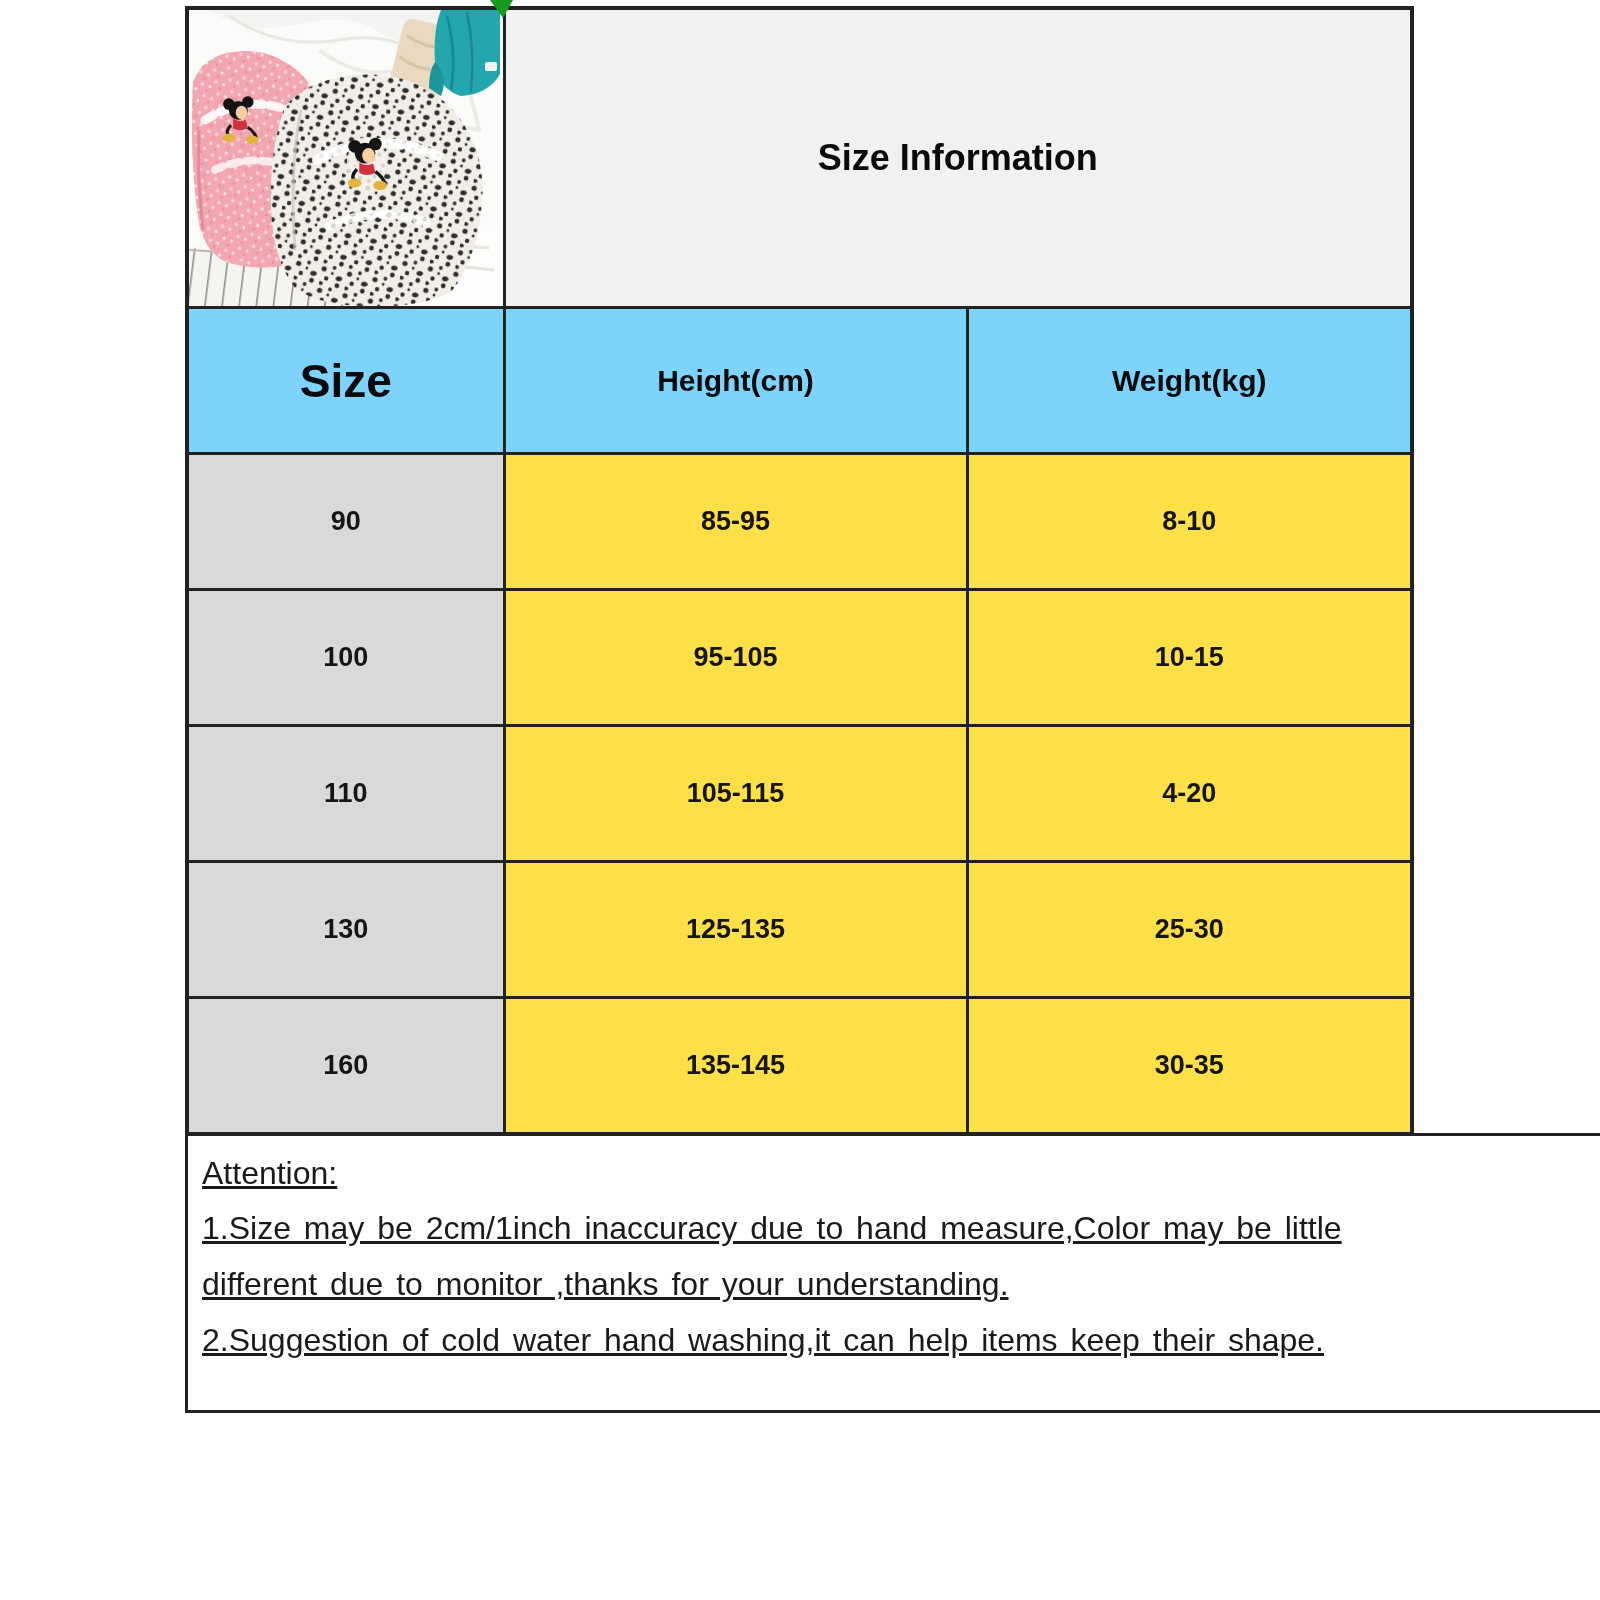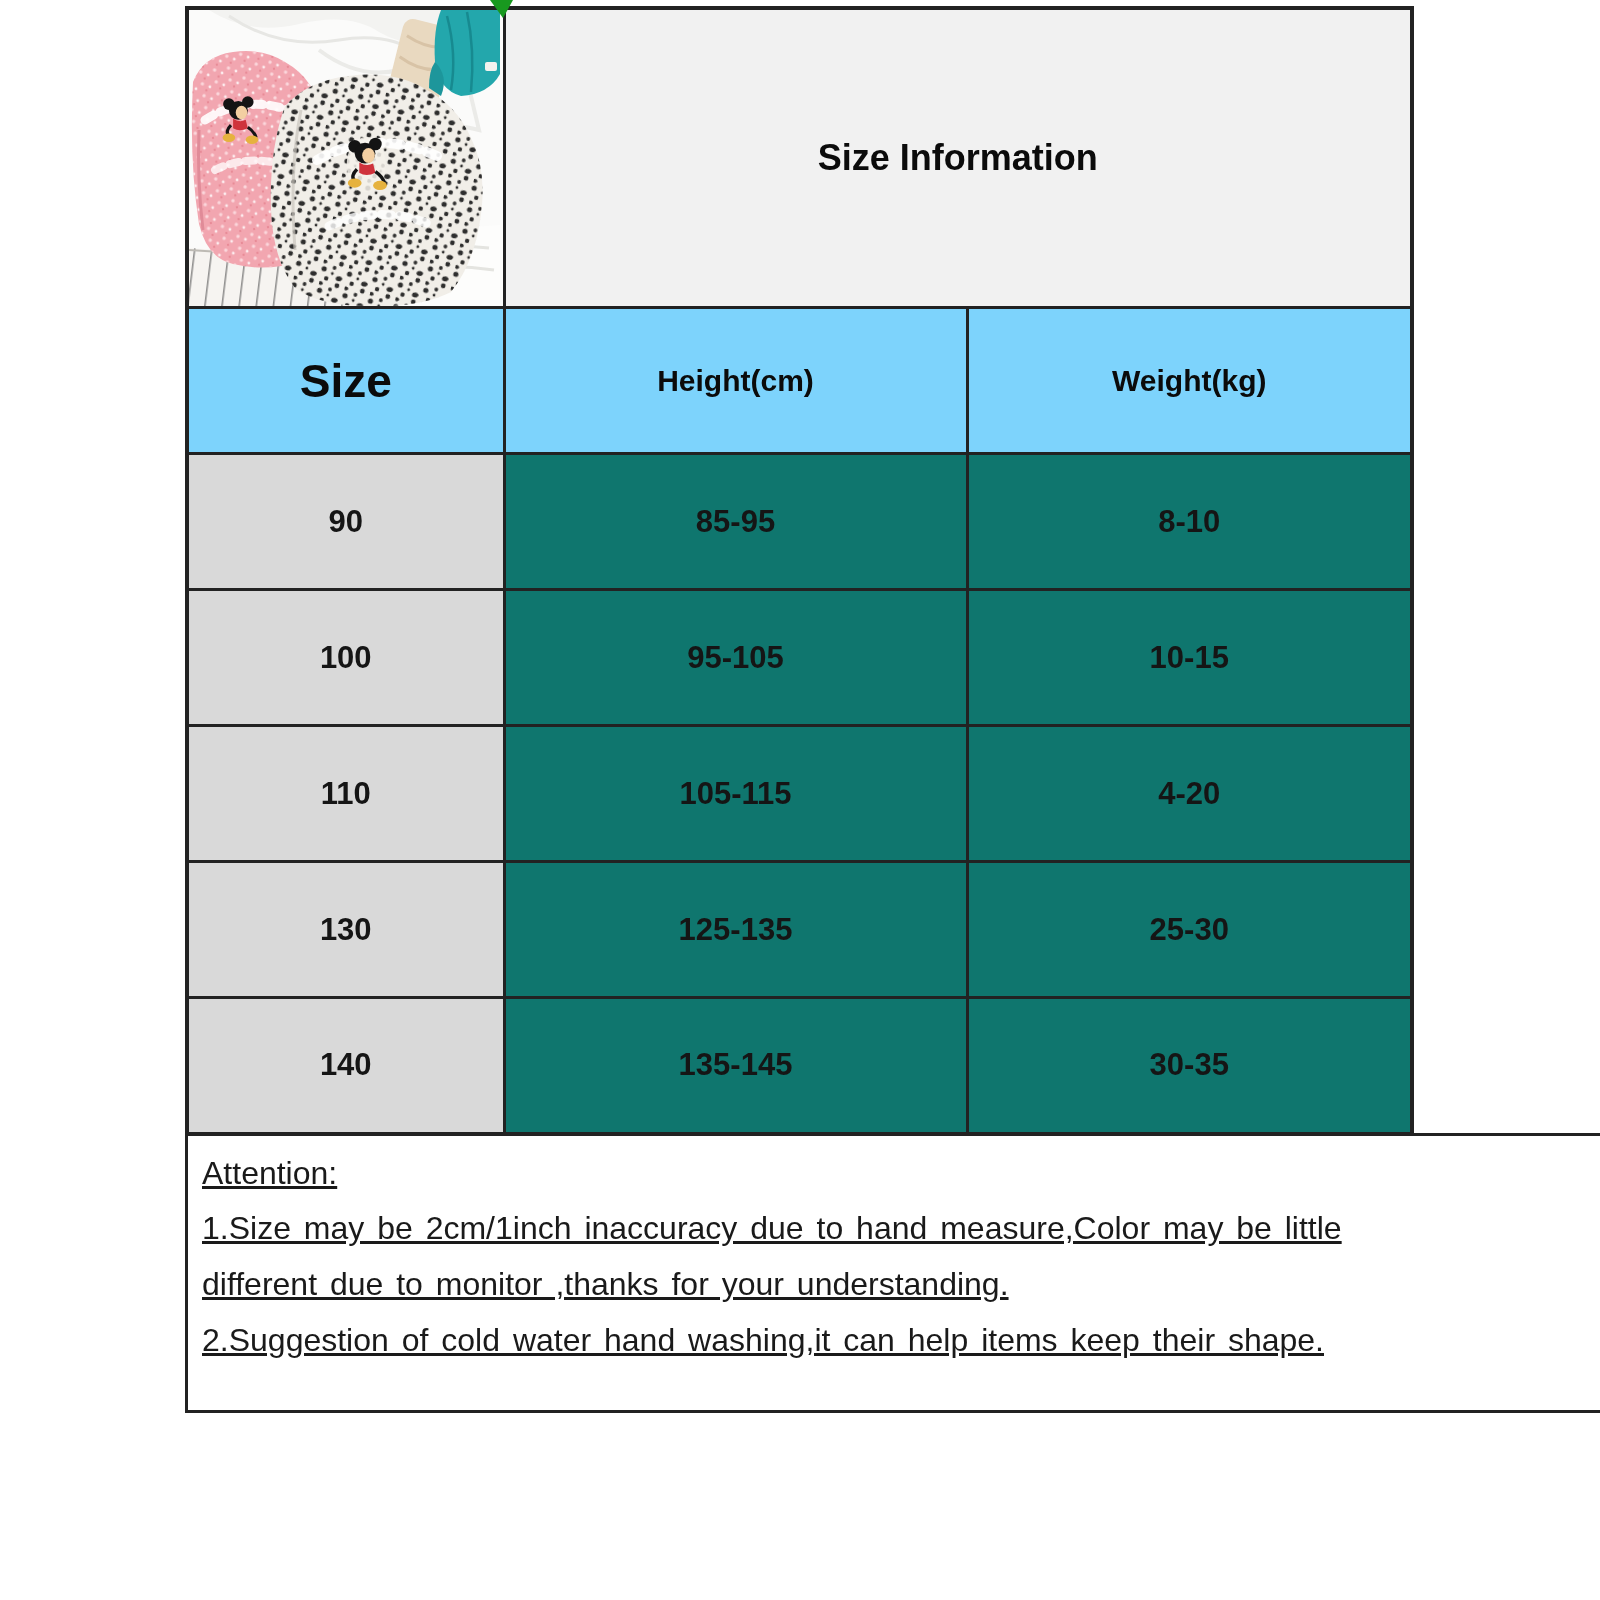--- a/index.html
+++ b/index.html
@@ -32,7 +32,7 @@
   th.col-h{font-size:30px;font-weight:bold;}
 
   tr.data-row{height:136px;}
-  tr.data-row td{font-size:31px;font-weight:bold;color:#151515;}
+  tr.data-row td{font-size:27px;font-weight:bold;color:#151515;}
   td.size-col{background:#d9d9d9;}
   td.val-col{background:#0f766e;}
 

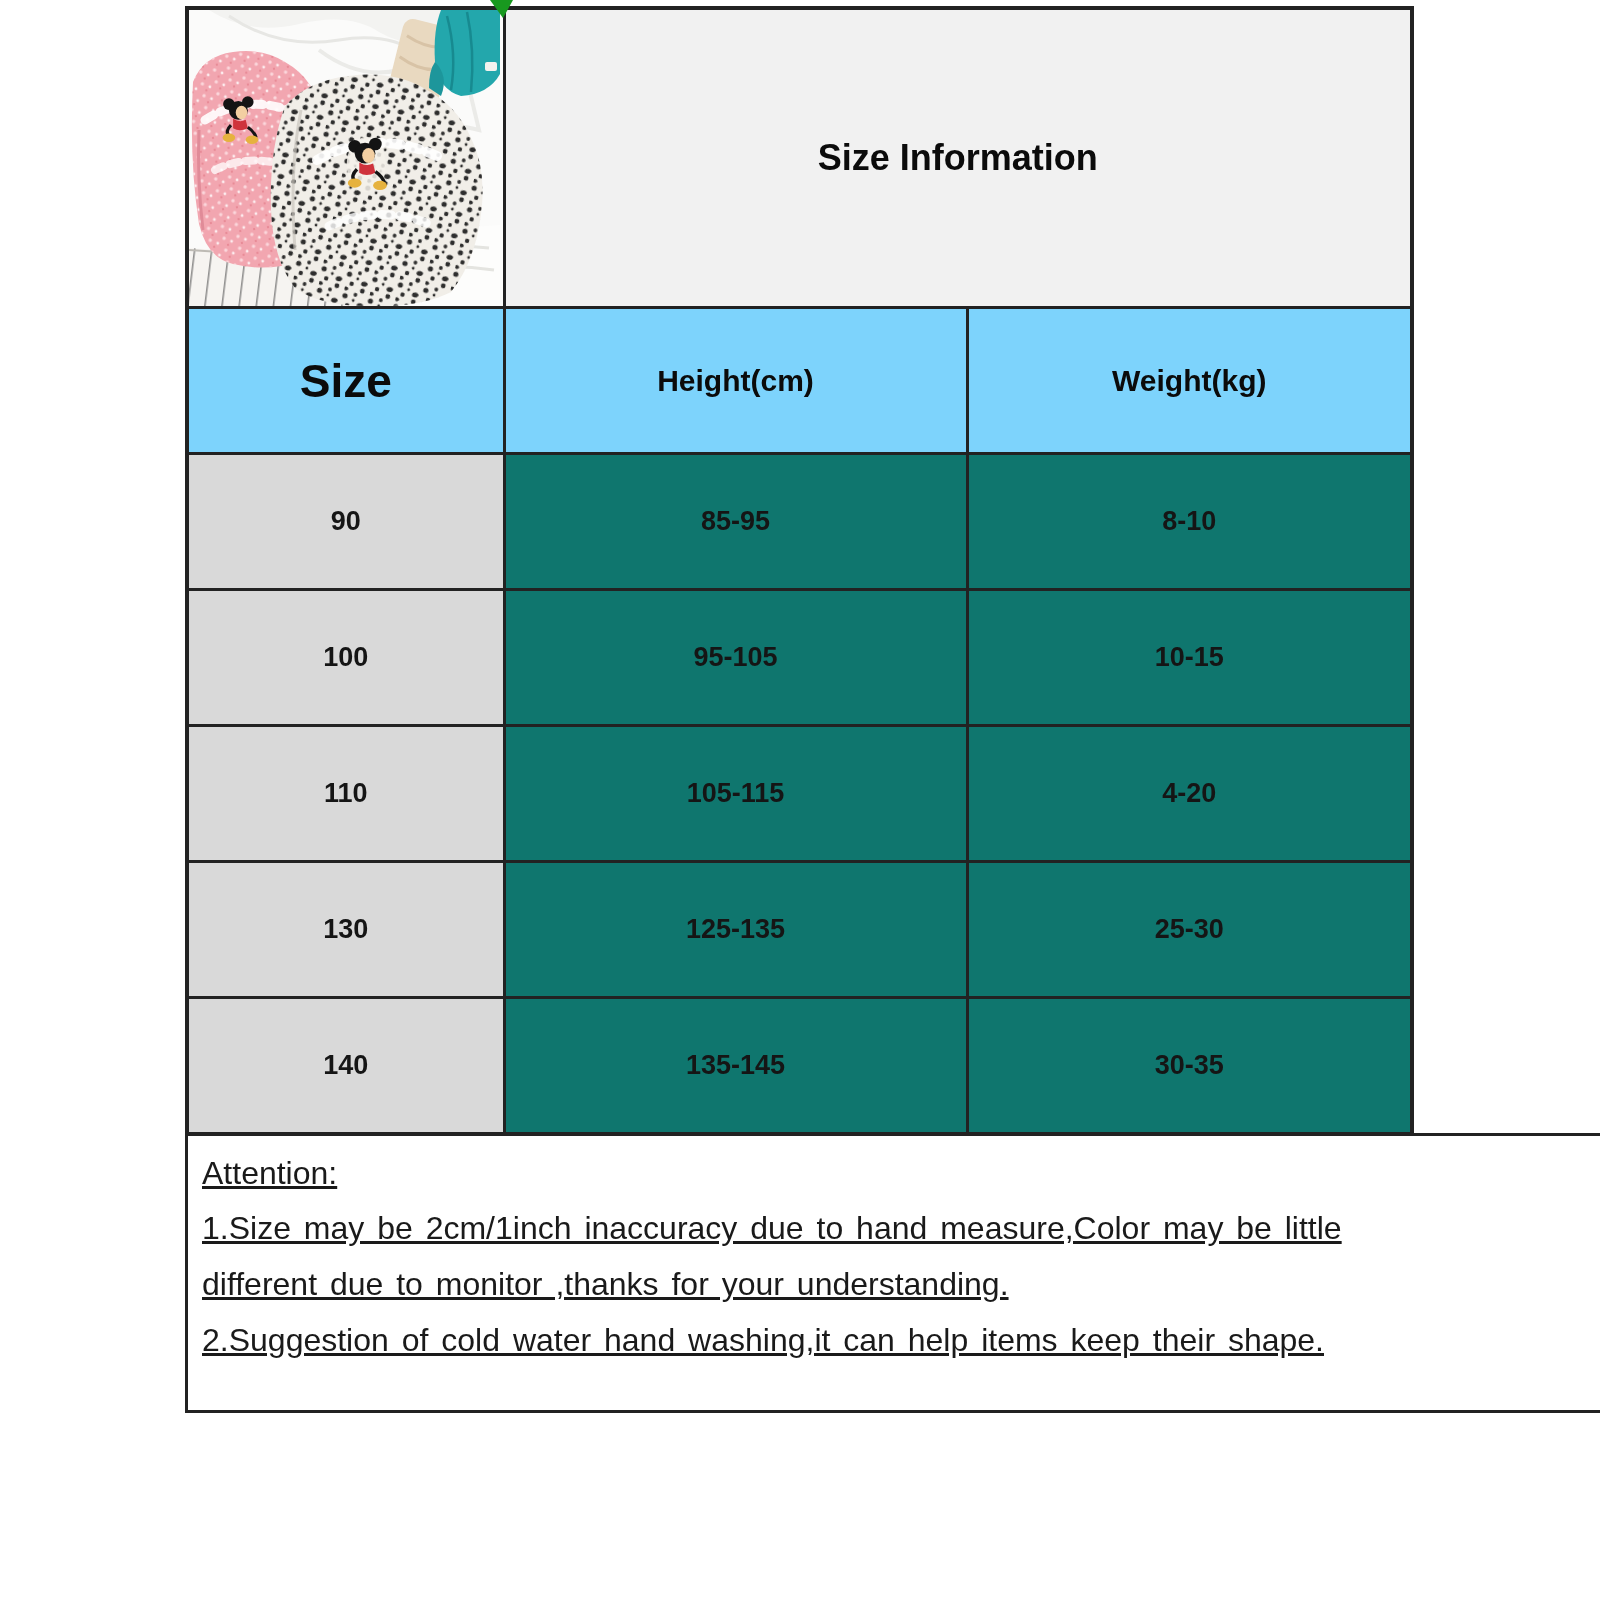--- a/index.html
+++ b/index.html
@@ -34,7 +34,7 @@
   tr.data-row{height:136px;}
   tr.data-row td{font-size:27px;font-weight:bold;color:#151515;}
   td.size-col{background:#d9d9d9;}
-  td.val-col{background:#0f766e;}
+  td.val-col{background:#fde047;}
 
   
   .attention{

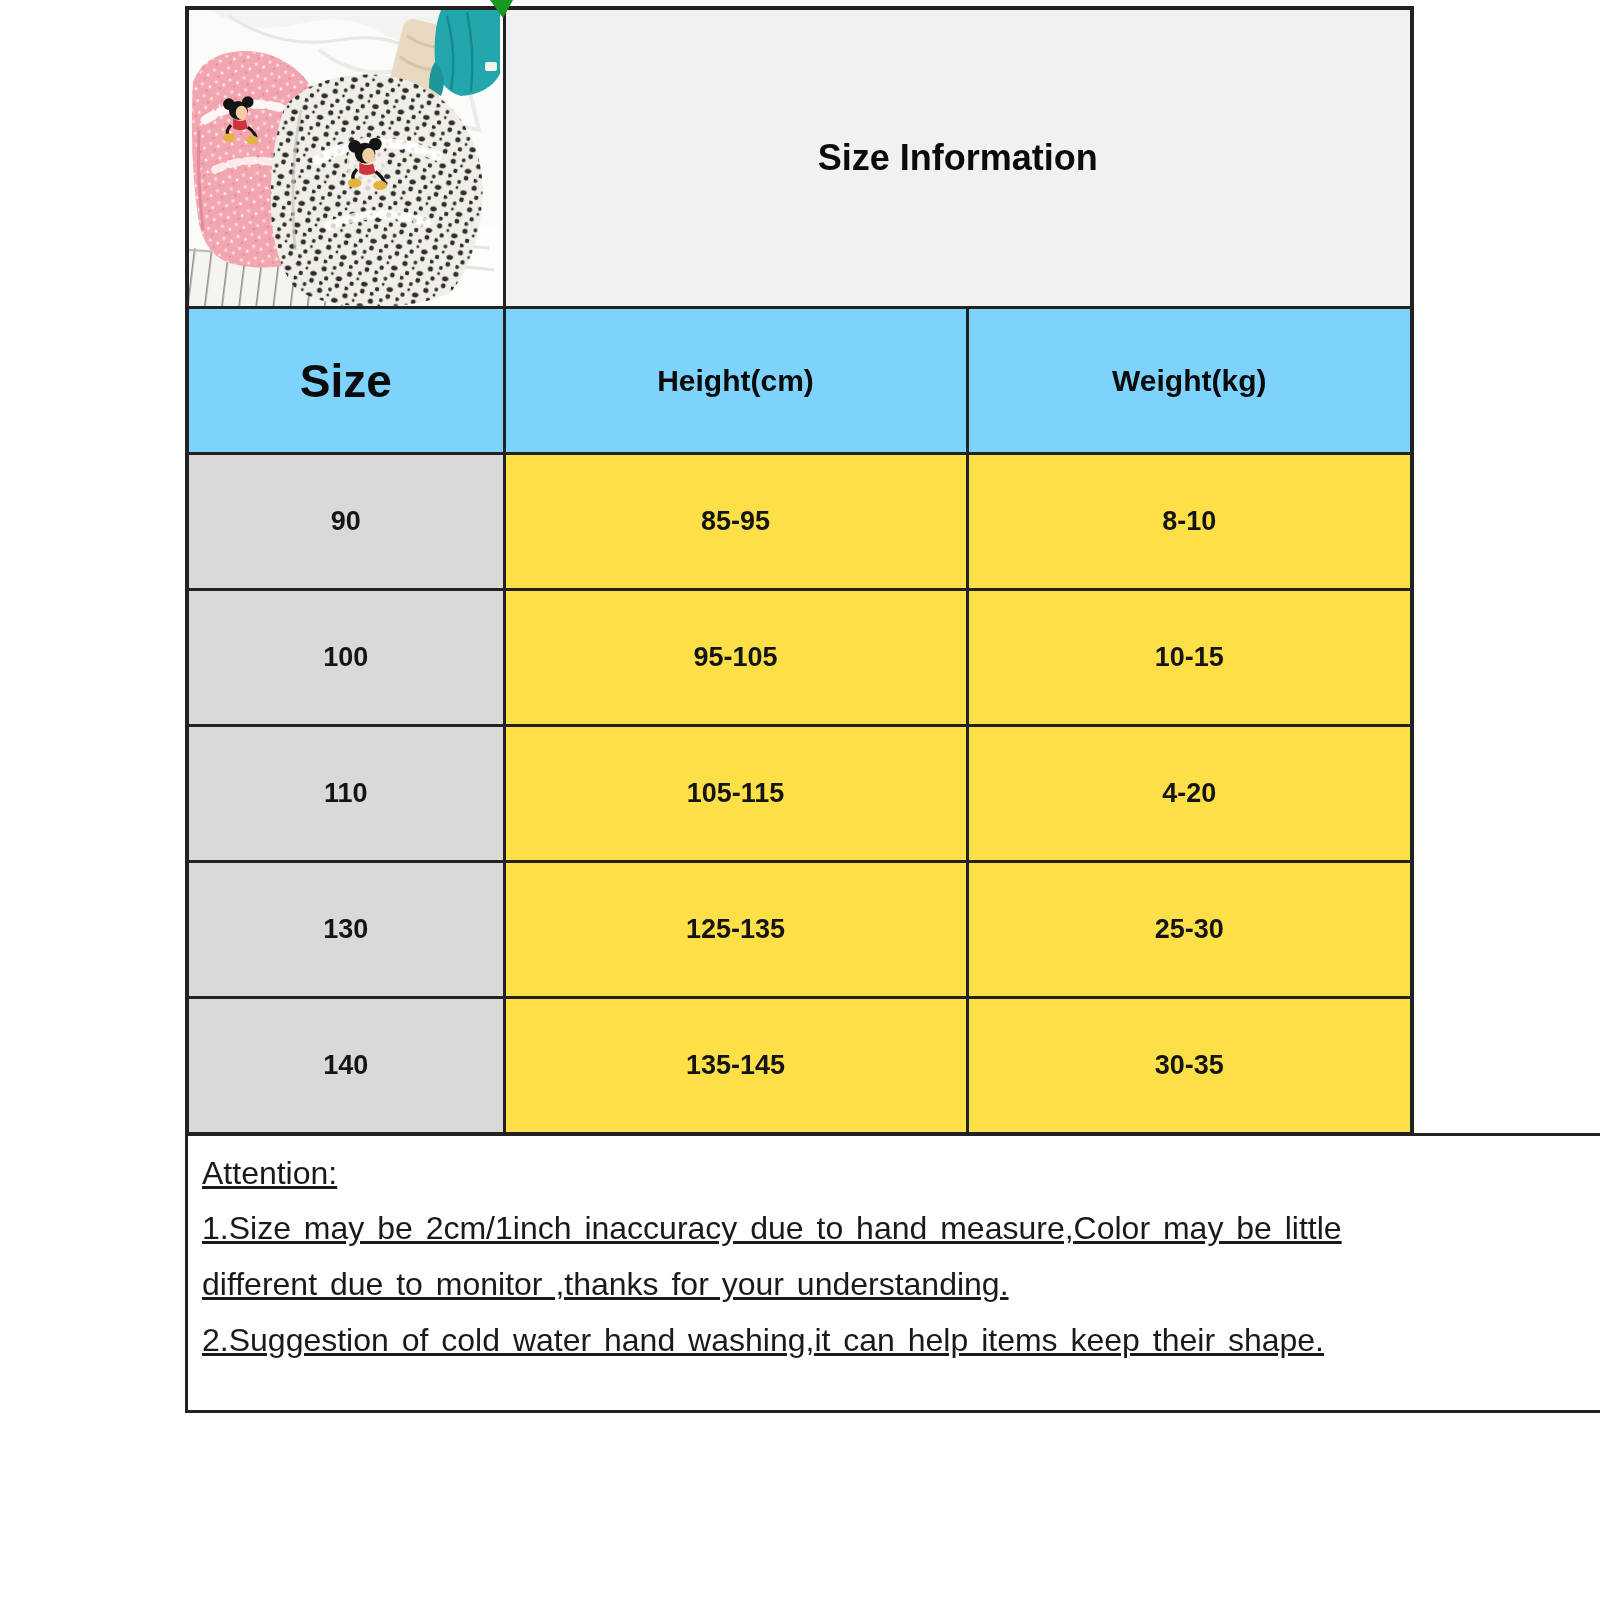--- a/index.html
+++ b/index.html
@@ -198,7 +198,7 @@
         <td class="val-col">25-30</td>
       </tr>
       <tr class="data-row">
-        <td class="size-col">140</td>
+        <td class="size-col">160</td>
         <td class="val-col">135-145</td>
         <td class="val-col">30-35</td>
       </tr>

